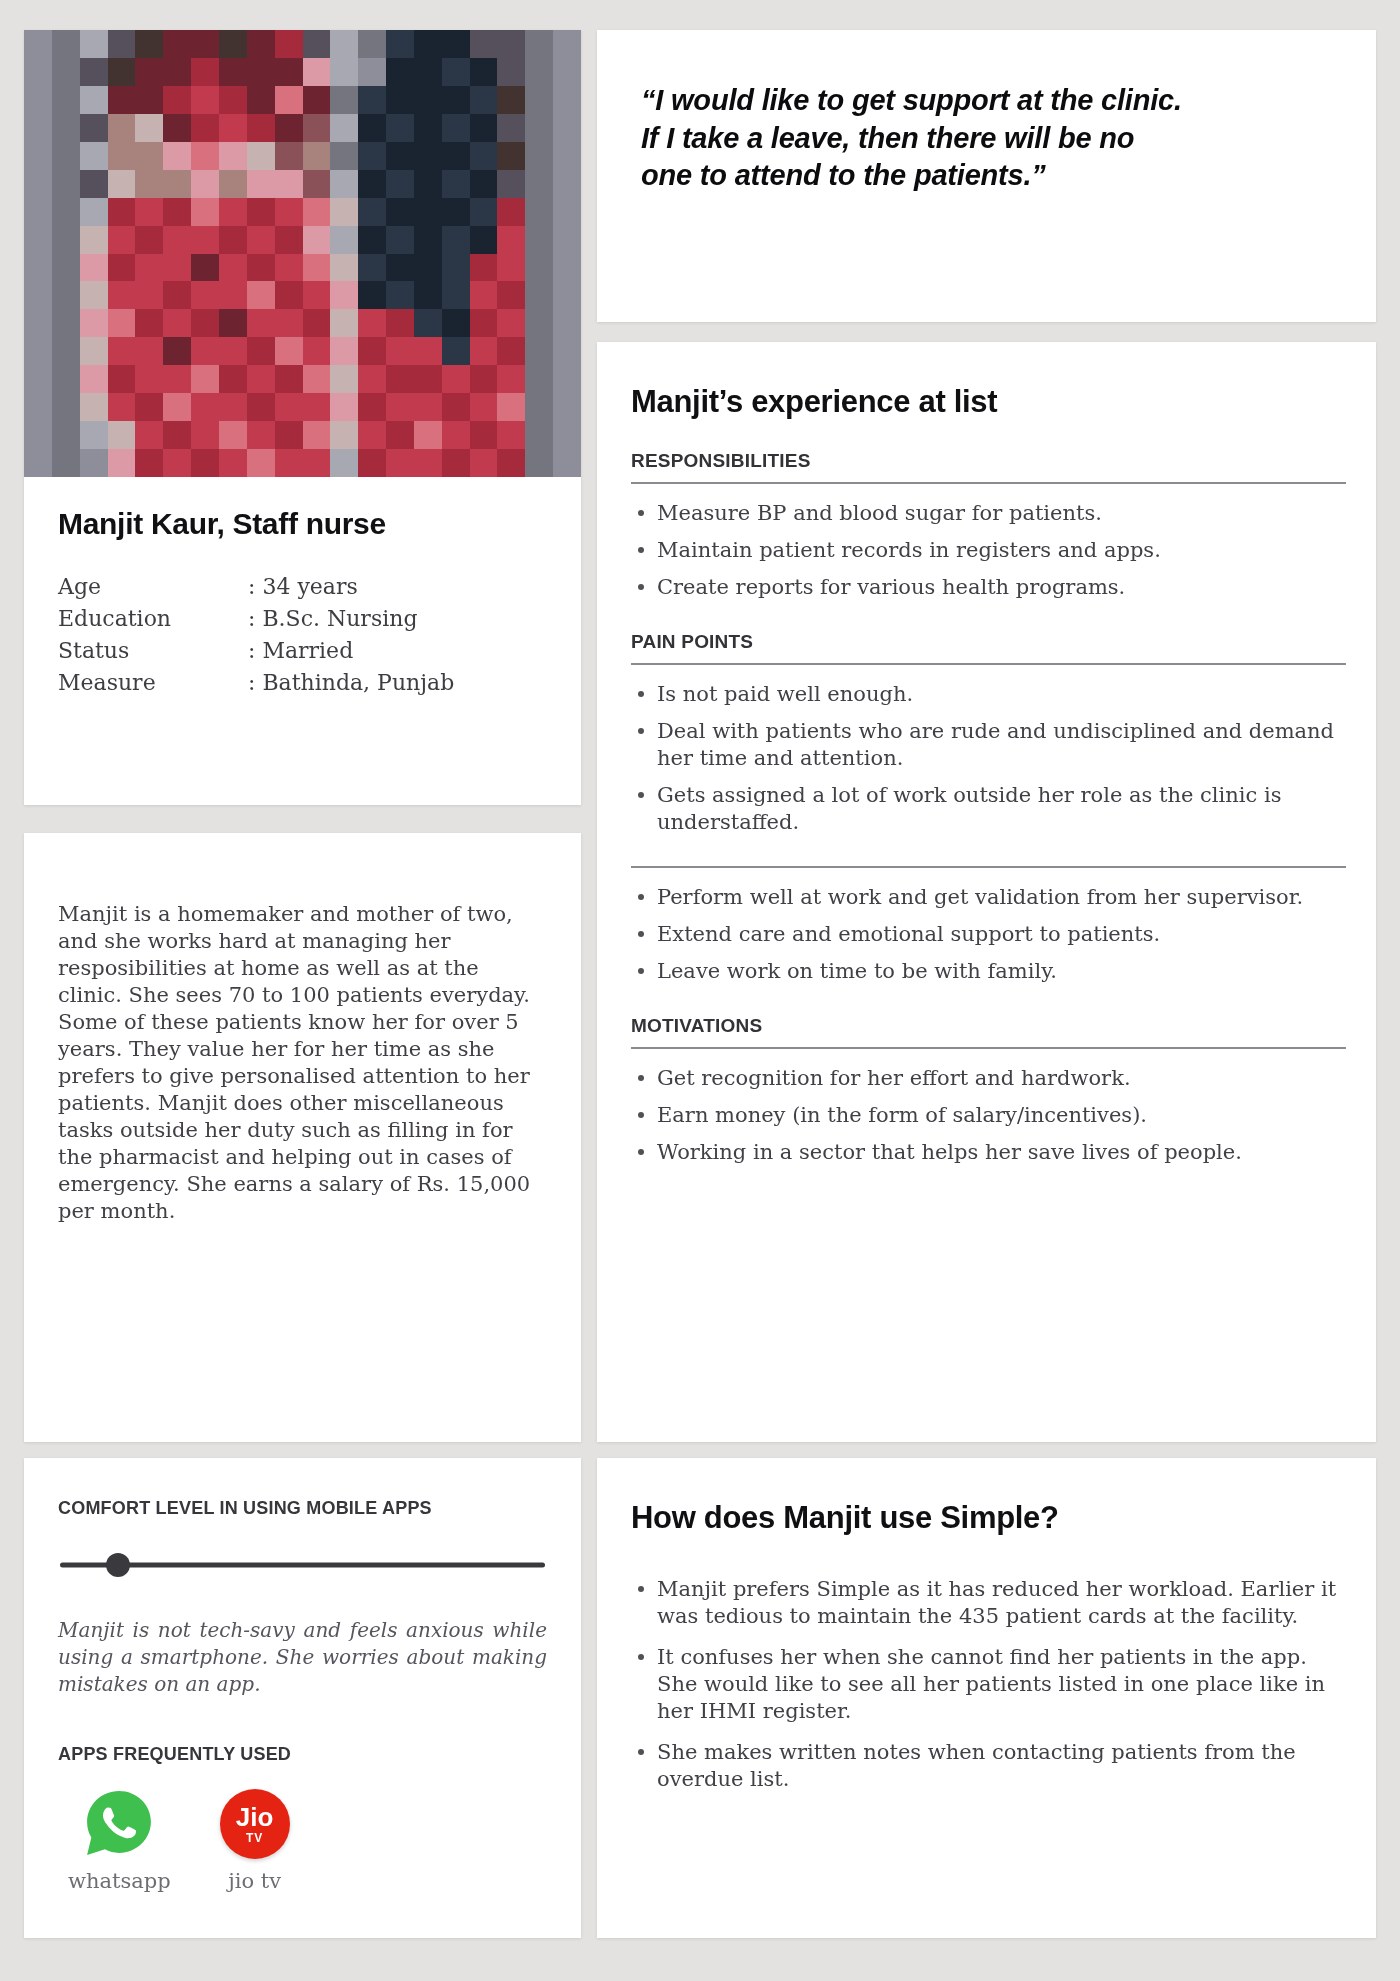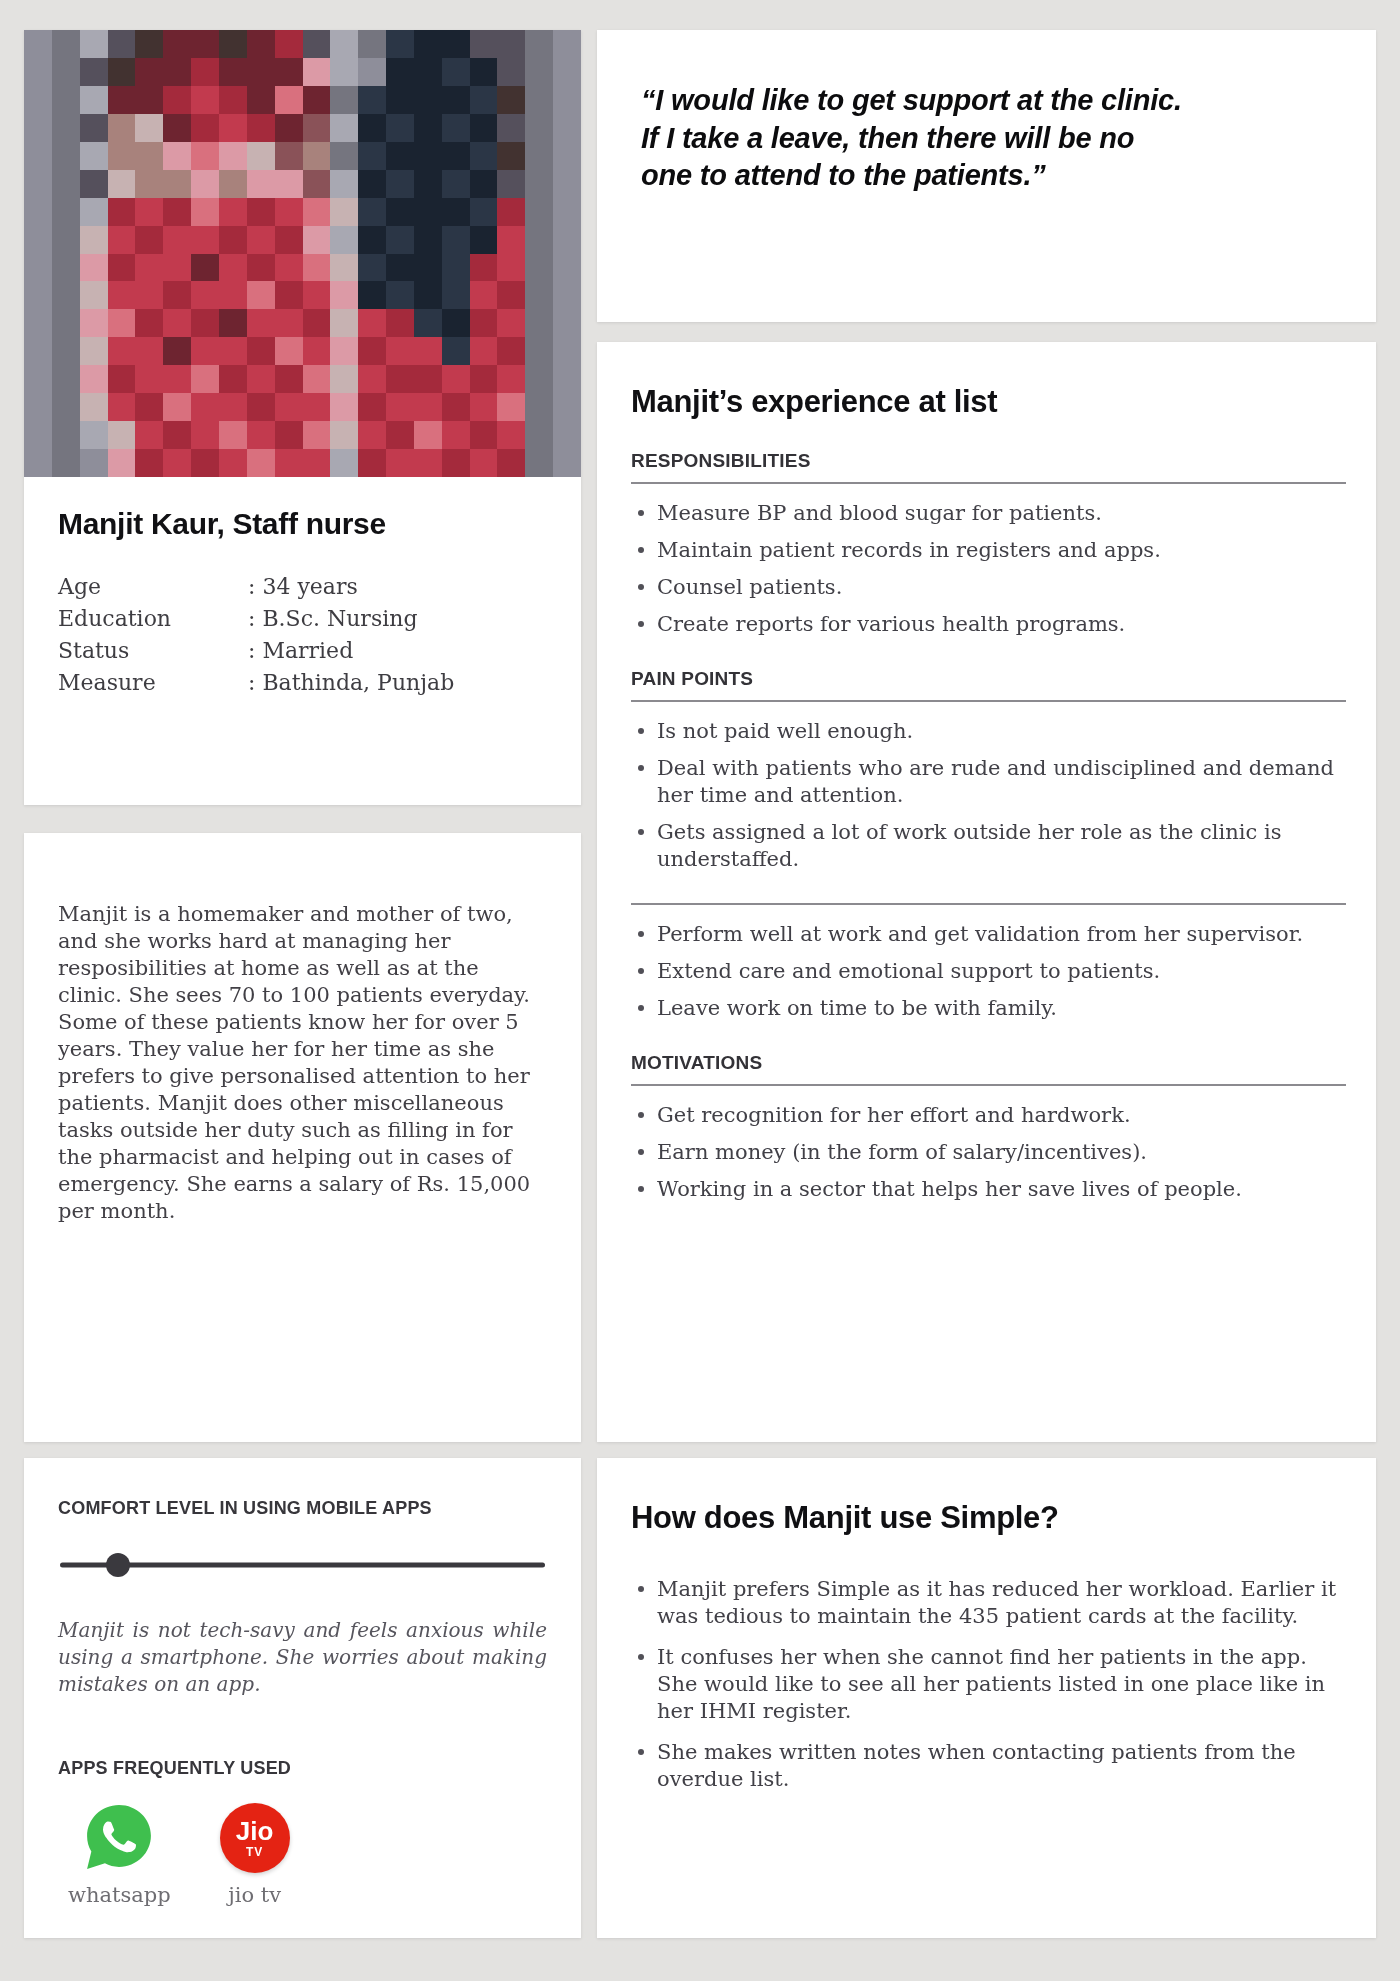--- a/index.html
+++ b/index.html
@@ -518,7 +518,6 @@
         <ul class="bullets">
           <li>Measure BP and blood sugar for patients.</li>
           <li>Maintain patient records in registers and apps.</li>
-          <li>Counsel patients.</li>
           <li>Create reports for various health programs.</li>
         </ul>
       </div>

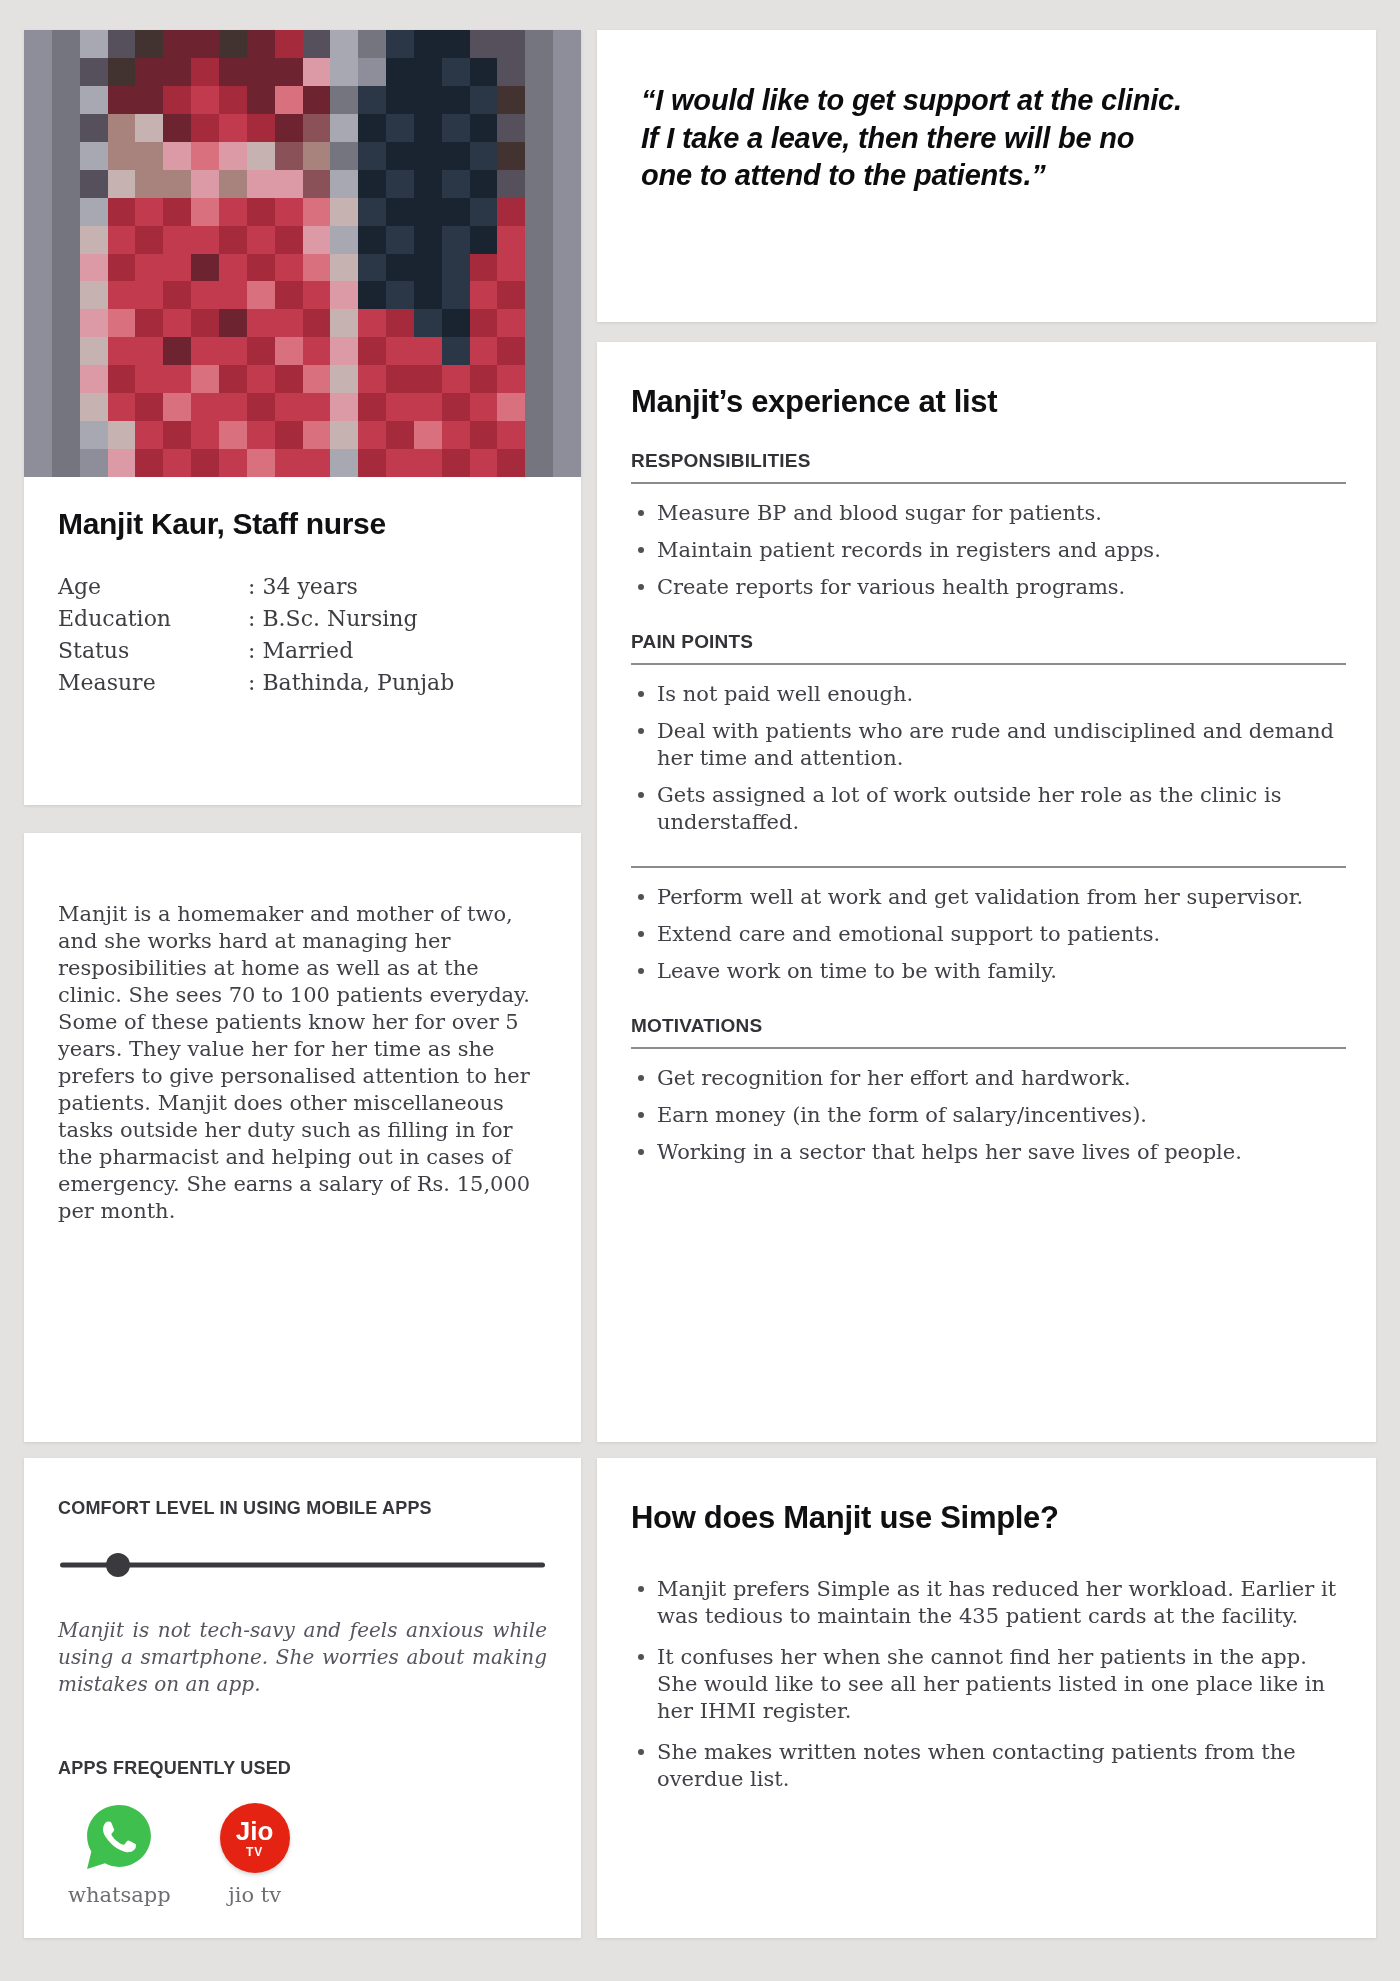--- a/index.html
+++ b/index.html
@@ -64,7 +64,7 @@
     font-size:20px; line-height:27px; color:#56555d;
     text-align:justify;
   }
-  .apps-heading { margin-top:60px; }
+  .apps-heading { margin-top:46px; }
   .apps { display:flex; gap:48px; margin-top:22px; margin-left:10px; }
   .app { display:flex; flex-direction:column; align-items:center; gap:10px; }
   .app-icon { width:72px; height:72px; display:flex; align-items:flex-end; justify-content:center; }

